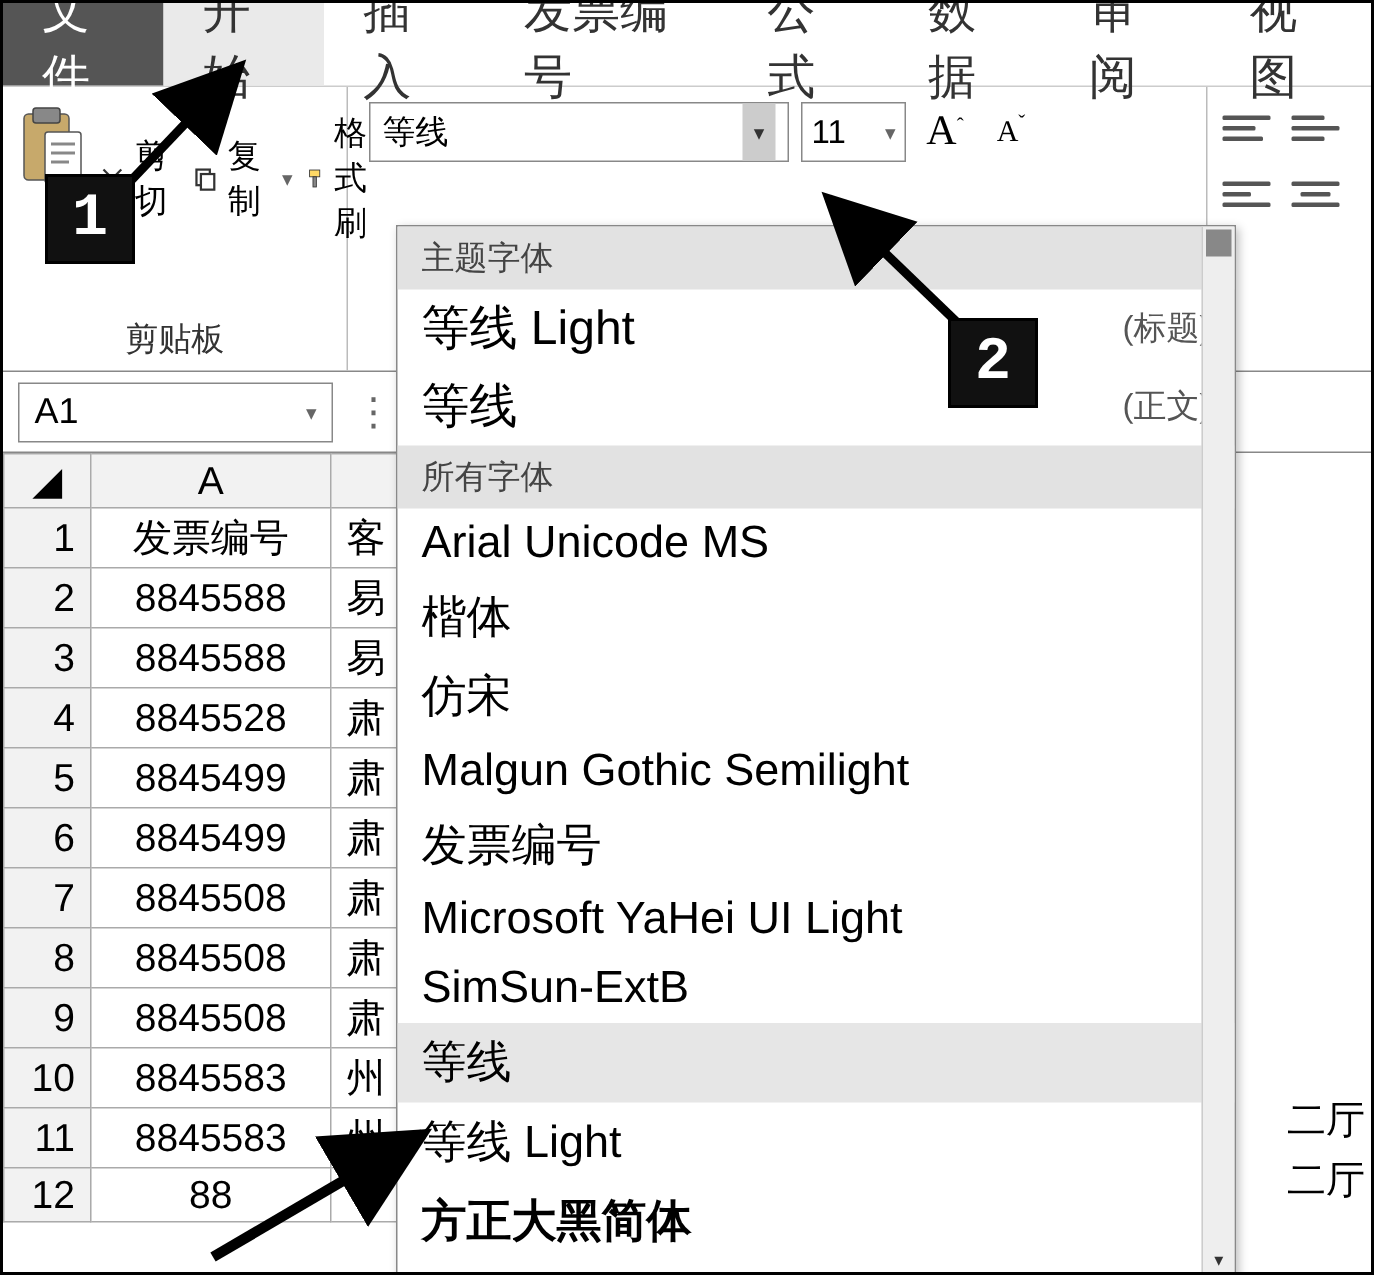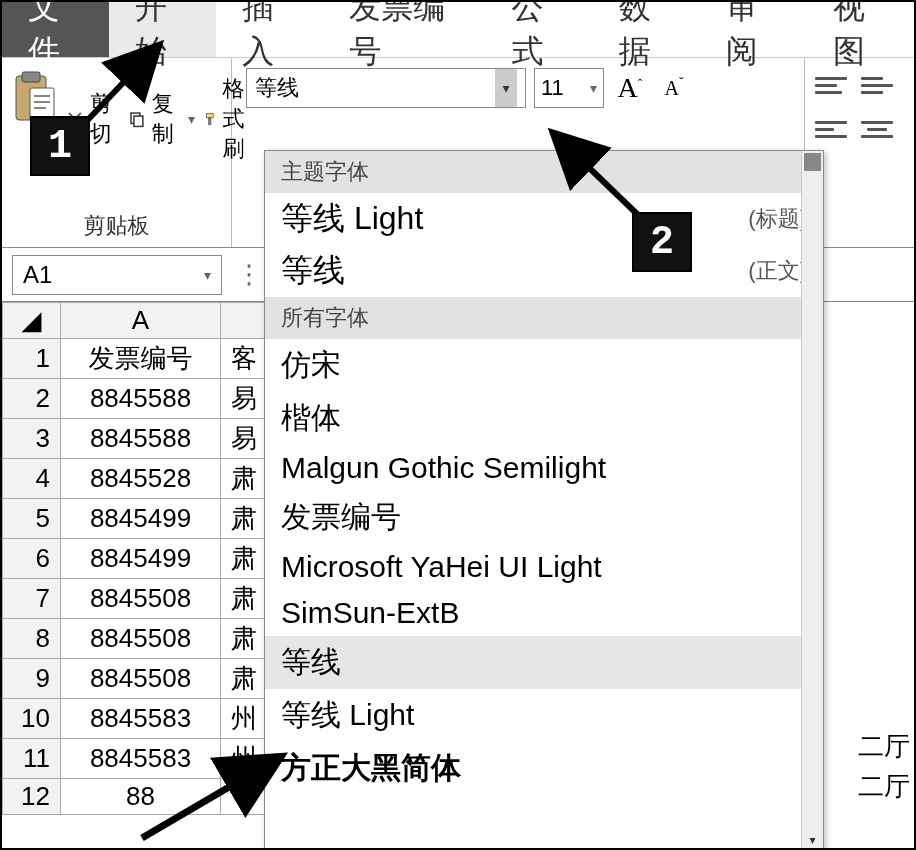--- a/index.html
+++ b/index.html
@@ -337,6 +337,7 @@
     </div>
   <div class="section">所有字体</div>
   <div id="all-fonts">
+      <div class="font-row">Arial Unicode MS</div>
       <div class="font-row">仿宋</div>
       <div class="font-row">楷体</div>
       <div class="font-row">Malgun Gothic Semilight</div>

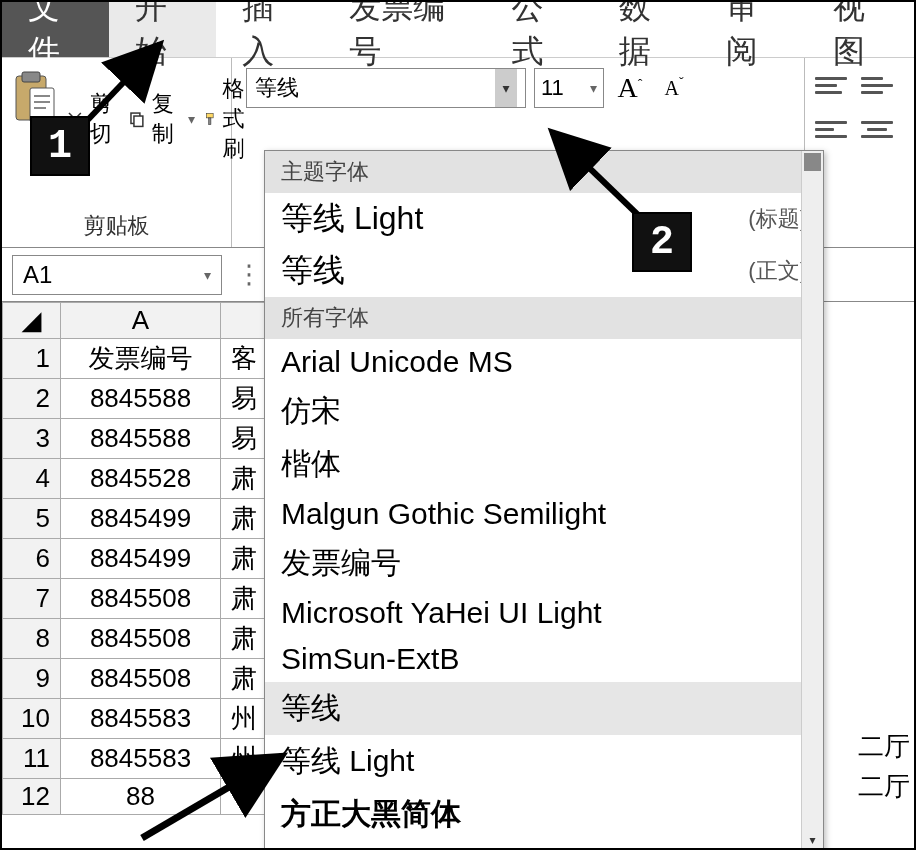--- a/index.html
+++ b/index.html
@@ -338,8 +338,8 @@
   <div class="section">所有字体</div>
   <div id="all-fonts">
       <div class="font-row">Arial Unicode MS</div>
+      <div class="font-row">楷体</div>
       <div class="font-row">仿宋</div>
-      <div class="font-row">楷体</div>
       <div class="font-row">Malgun Gothic Semilight</div>
       <div class="font-row">发票编号</div>
       <div class="font-row">Microsoft YaHei UI Light</div>

